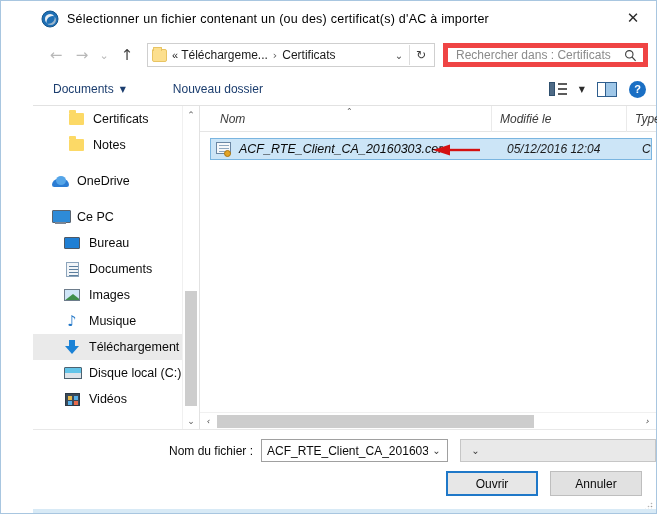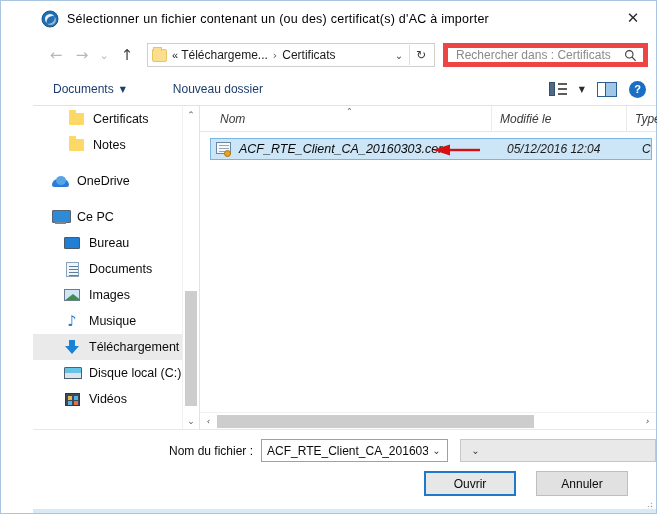--- a/index.html
+++ b/index.html
@@ -661,10 +661,10 @@
 
   .btn-row {
     position: absolute;
-    right: 28px;
+    right: 14px;
     top: 41px;
     display: flex;
-    gap: 20px;
+    gap: 12px;
   }
   .dlg-btn {
     width: 92px;

